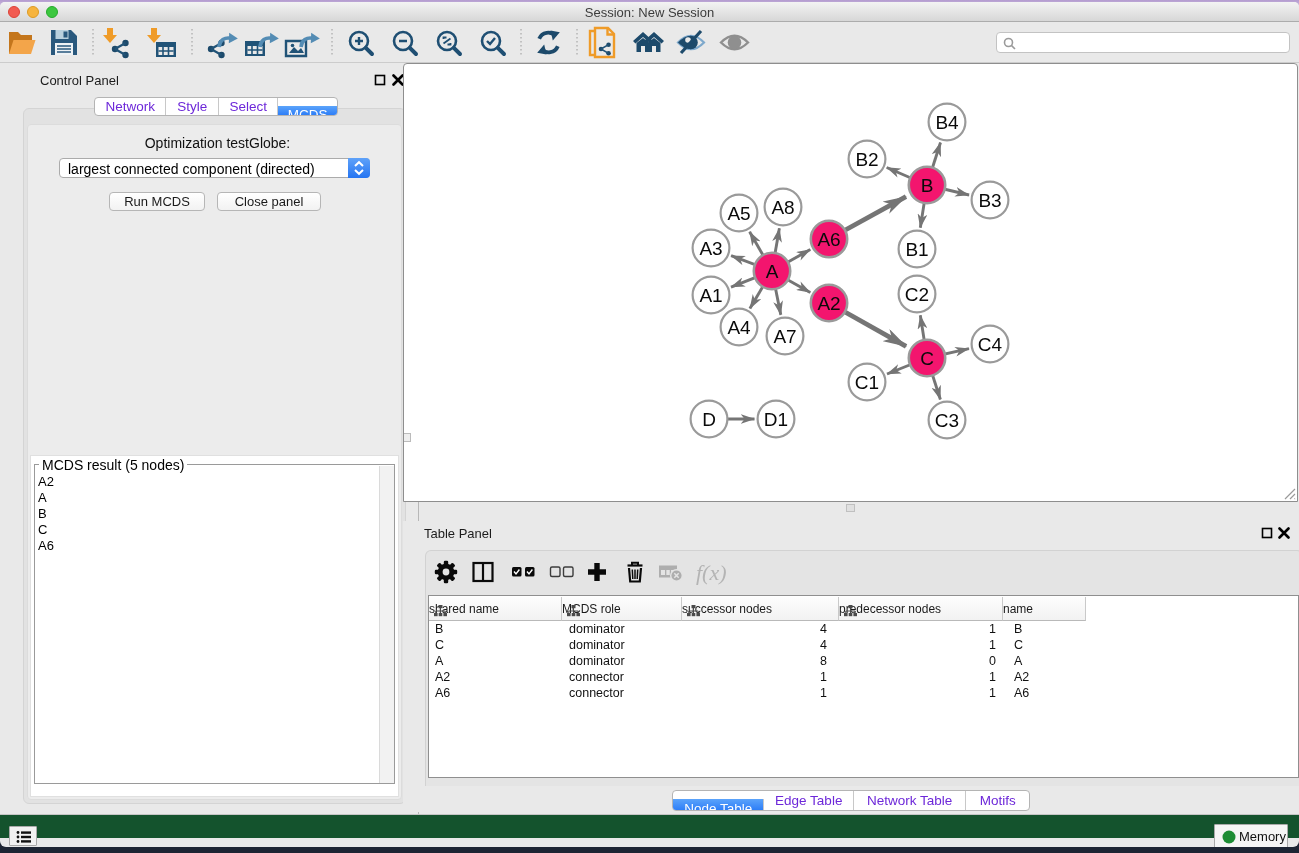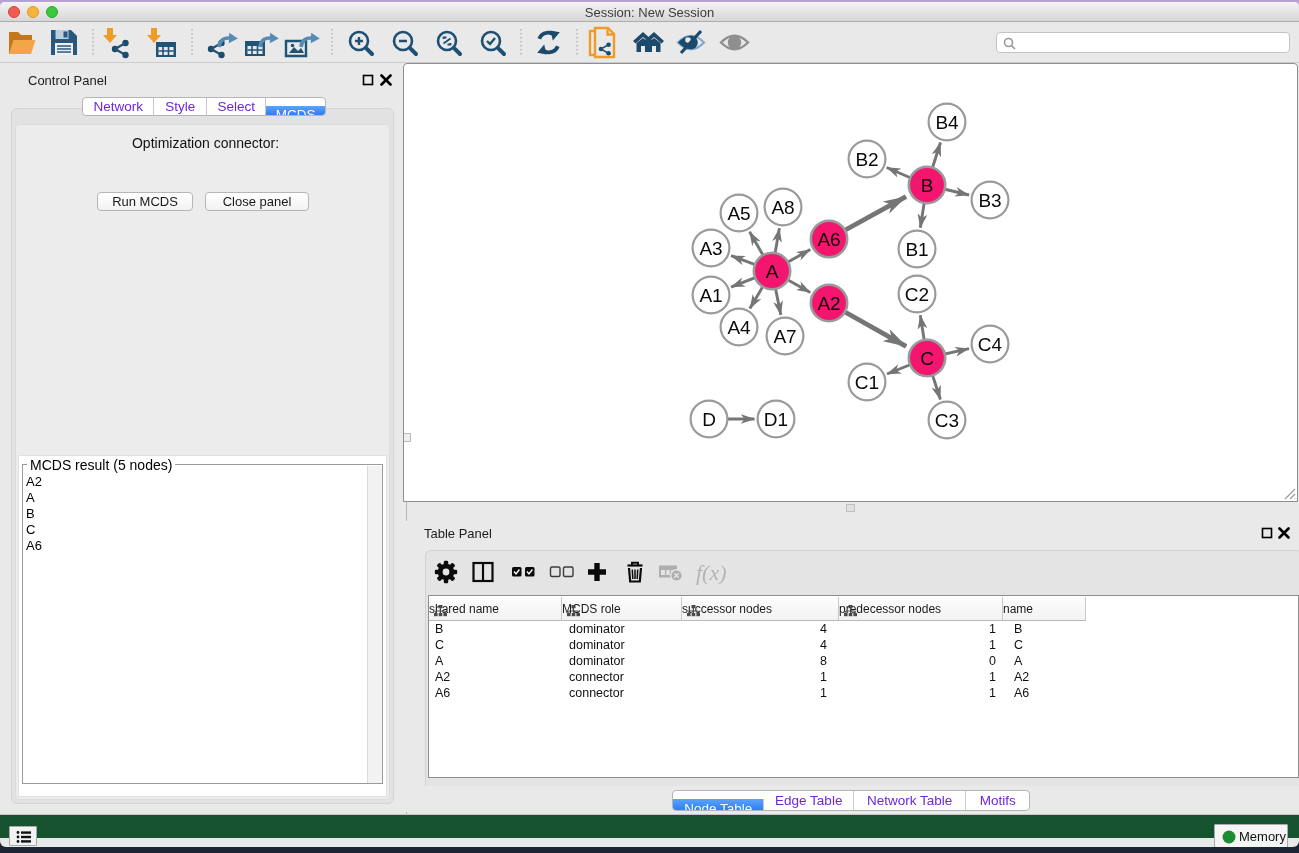--- a/index.html
+++ b/index.html
@@ -20,7 +20,7 @@
 #searchbox { position:absolute; left:996px; top:10px; width:294px; height:21px;
   background:#ffffff; border:1px solid #c3c3c3; border-radius:4px; }
 
-#cpanel { position:absolute; top:61px; left:4px; width:403px; height:751px;
+#cpanel { position:absolute; top:61px; left:16px; width:403px; height:751px;
   border-right:1px solid #b7b7b7; background:#e9e9e9; }
 .paneltitle { font-size:13px; color:#1c1c1c; }
 #tabpane { position:absolute; left:7px; top:45px; width:383px; height:696px;

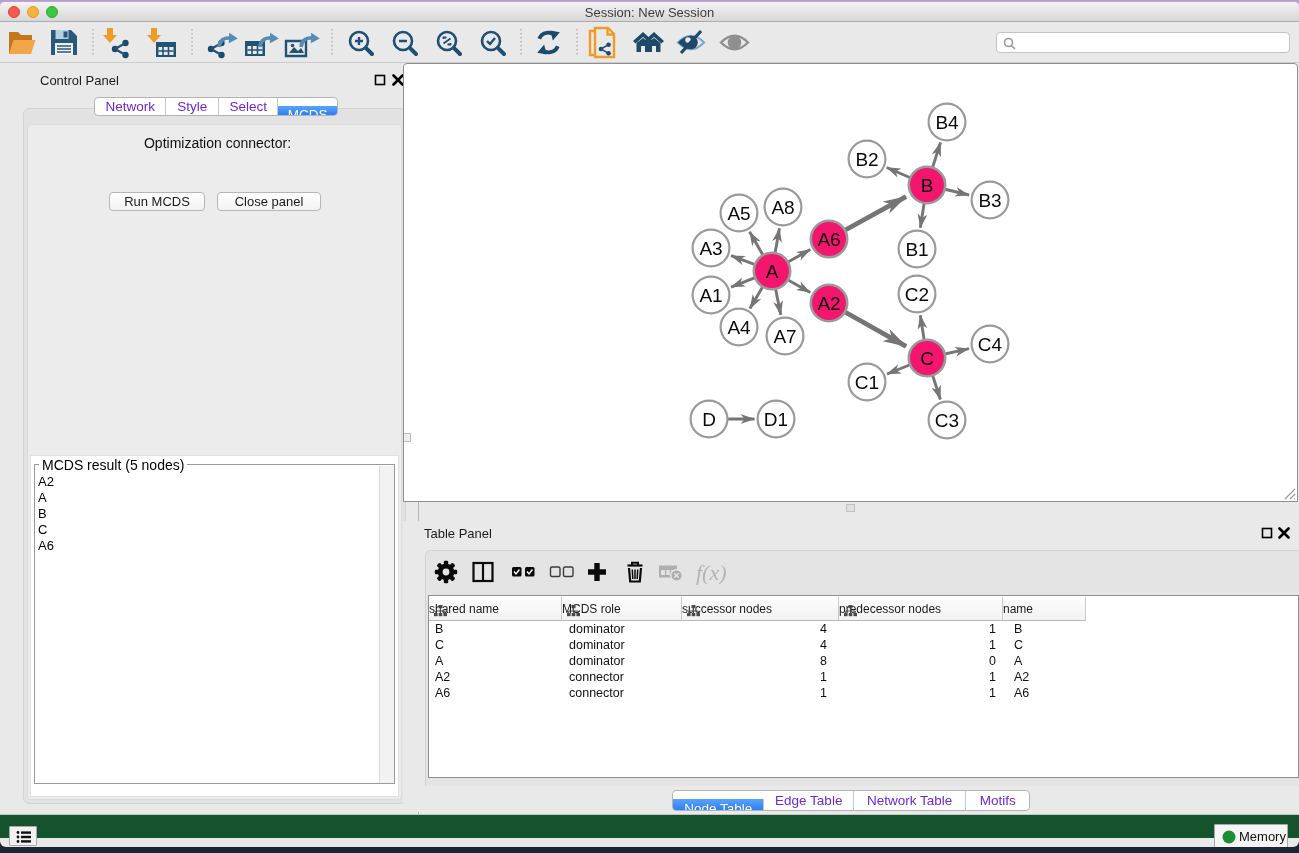--- a/index.html
+++ b/index.html
@@ -223,7 +223,7 @@
       <div style="width:60px;">Select</div>
       <div class="sel" style="width:59px;">MCDS</div>
     </div>
-    <div style="position:absolute;left:0;top:72px;width:403px;text-align:center;font-size:14px;color:#111;">Optimization connector:</div>
+    <div style="position:absolute;left:0;top:72px;width:403px;text-align:center;font-size:14px;color:#111;">Optimization testGlobe:</div>
     <div class="btn" style="left:93px;top:129px;width:96px;height:19px;line-height:18px;">Run MCDS</div>
     <div class="btn" style="left:201px;top:129px;width:104px;height:19px;line-height:18px;">Close panel</div>
     <div style="position:absolute;left:14px;top:392px;width:369px;height:342px;background:#ffffff;border:1px solid #e0e0e0;">

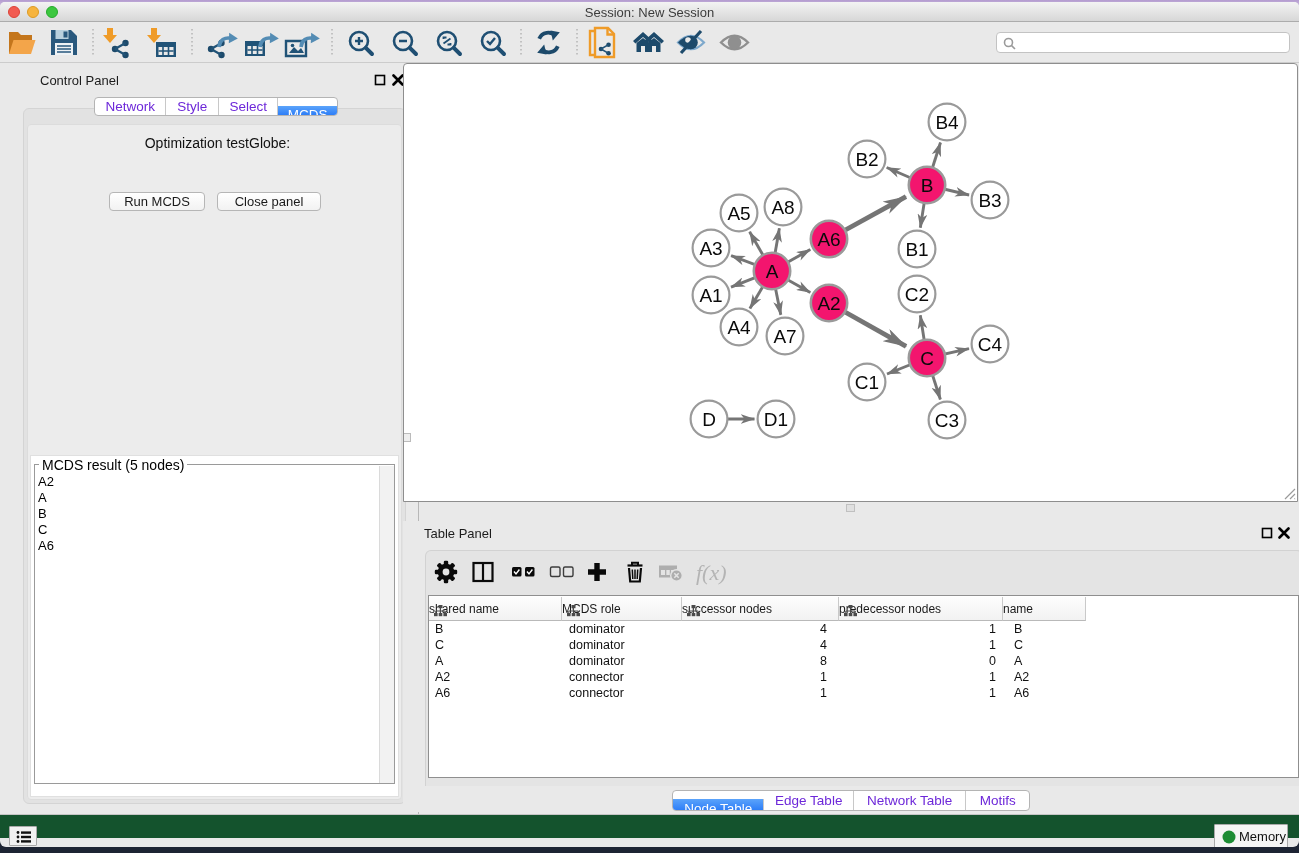--- a/index.html
+++ b/index.html
@@ -224,6 +224,15 @@
       <div class="sel" style="width:59px;">MCDS</div>
     </div>
     <div style="position:absolute;left:0;top:72px;width:403px;text-align:center;font-size:14px;color:#111;">Optimization testGlobe:</div>
+    <div style="position:absolute;left:43px;top:95px;width:311px;height:20px;background:#fff;border:1px solid #ababab;border-radius:4px;">
+      <div style="position:absolute;left:8px;top:2px;font-size:14px;color:#000;">largest connected component (directed)</div>
+      <div style="position:absolute;right:-1px;top:-1px;width:22px;height:20px;border-radius:0 4px 4px 0;background:linear-gradient(#5fa2f9,#2575f2);">
+        <svg width="22" height="20" viewBox="0 0 22 20">
+            <path d="M7 8 L11 4.2 L15 8" fill="none" stroke="#fff" stroke-width="2"></path>
+            <path d="M7 12 L11 15.8 L15 12" fill="none" stroke="#fff" stroke-width="2"></path>
+          </svg>
+      </div>
+    </div>
     <div class="btn" style="left:93px;top:129px;width:96px;height:19px;line-height:18px;">Run MCDS</div>
     <div class="btn" style="left:201px;top:129px;width:104px;height:19px;line-height:18px;">Close panel</div>
     <div style="position:absolute;left:14px;top:392px;width:369px;height:342px;background:#ffffff;border:1px solid #e0e0e0;">

